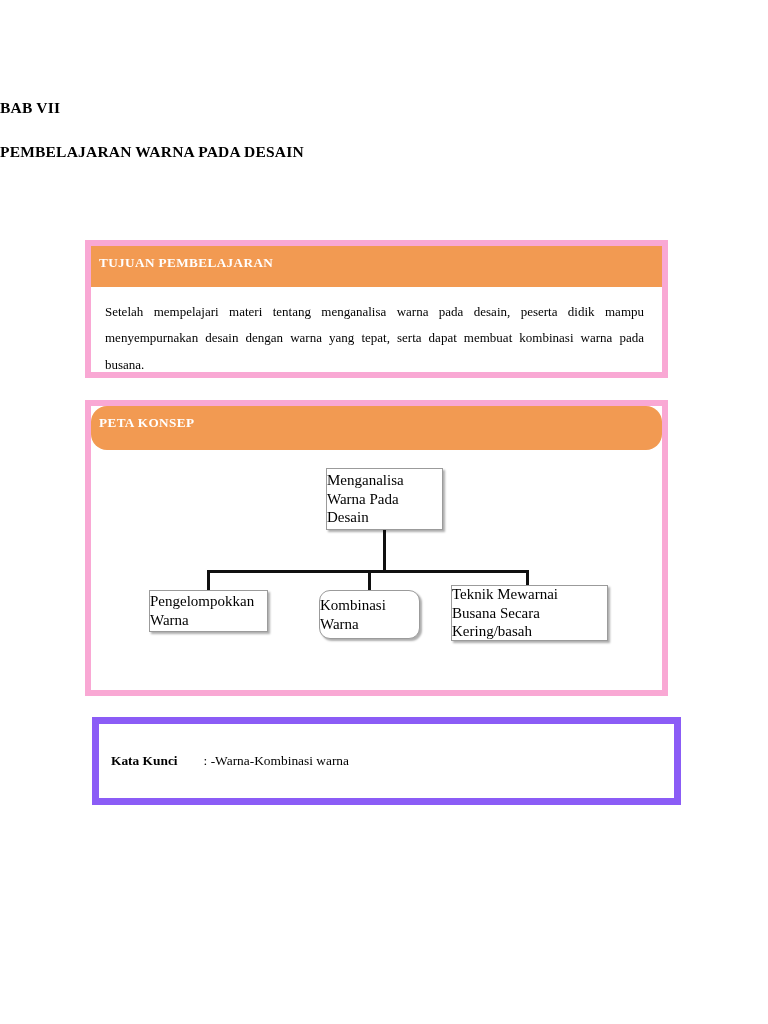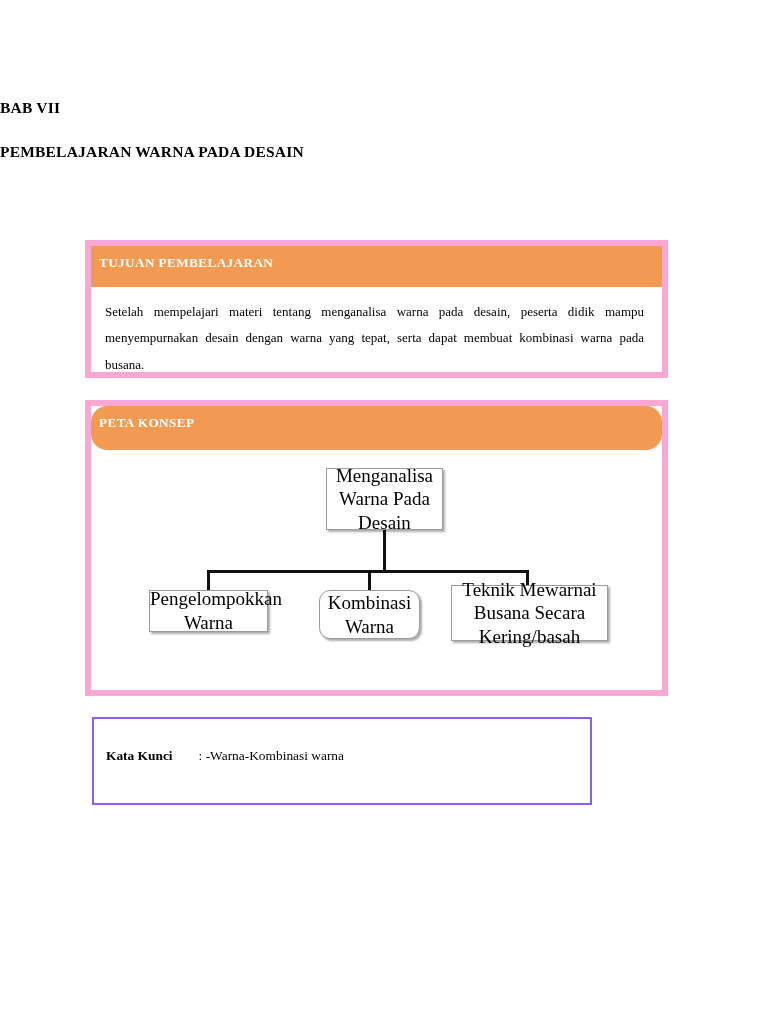--- a/index.html
+++ b/index.html
@@ -102,8 +102,7 @@
     display: flex;
     align-items: center;
     justify-content: center;
-    text-align: center;
-    font-size: 19px;
+    font-size: 15px;
     line-height: 1.24;
     z-index: 3;
   }

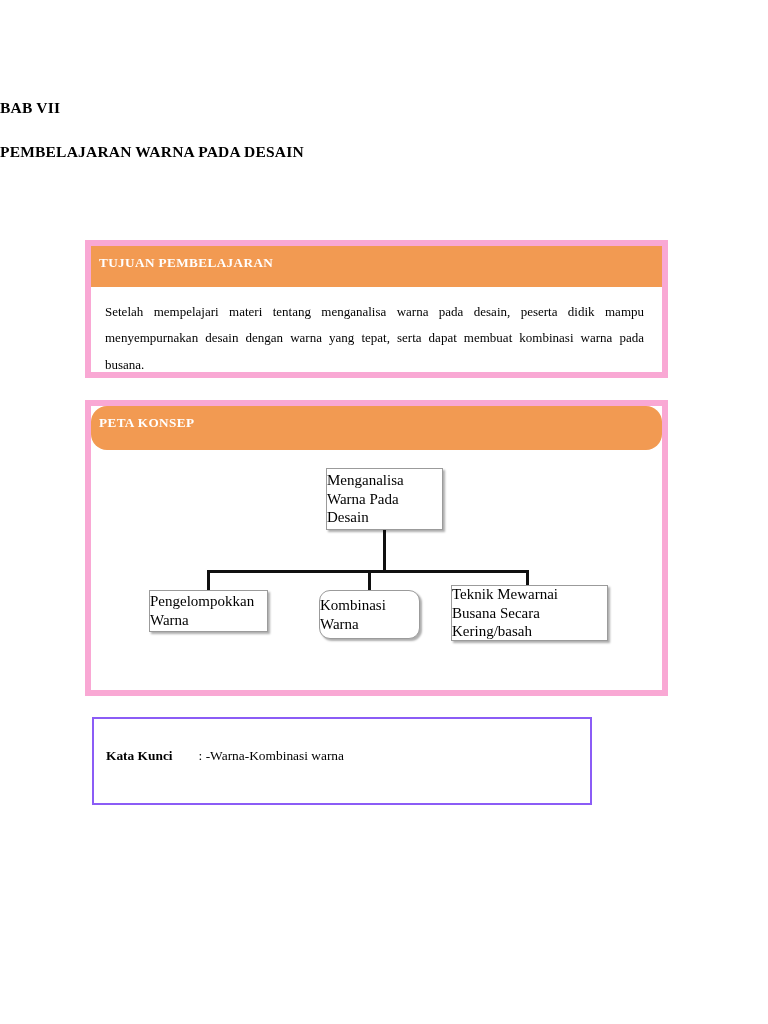--- a/index.html
+++ b/index.html
@@ -125,9 +125,9 @@
   #katakunci-section {
     left: 92px;
     top: 717px;
-    width: 500px;
+    width: 589px;
     height: 88px;
-    border: 2px solid #8b5cf6;
+    border: 7px solid #8b5cf6;
   }
   .katakunci-row {
     position: absolute;

